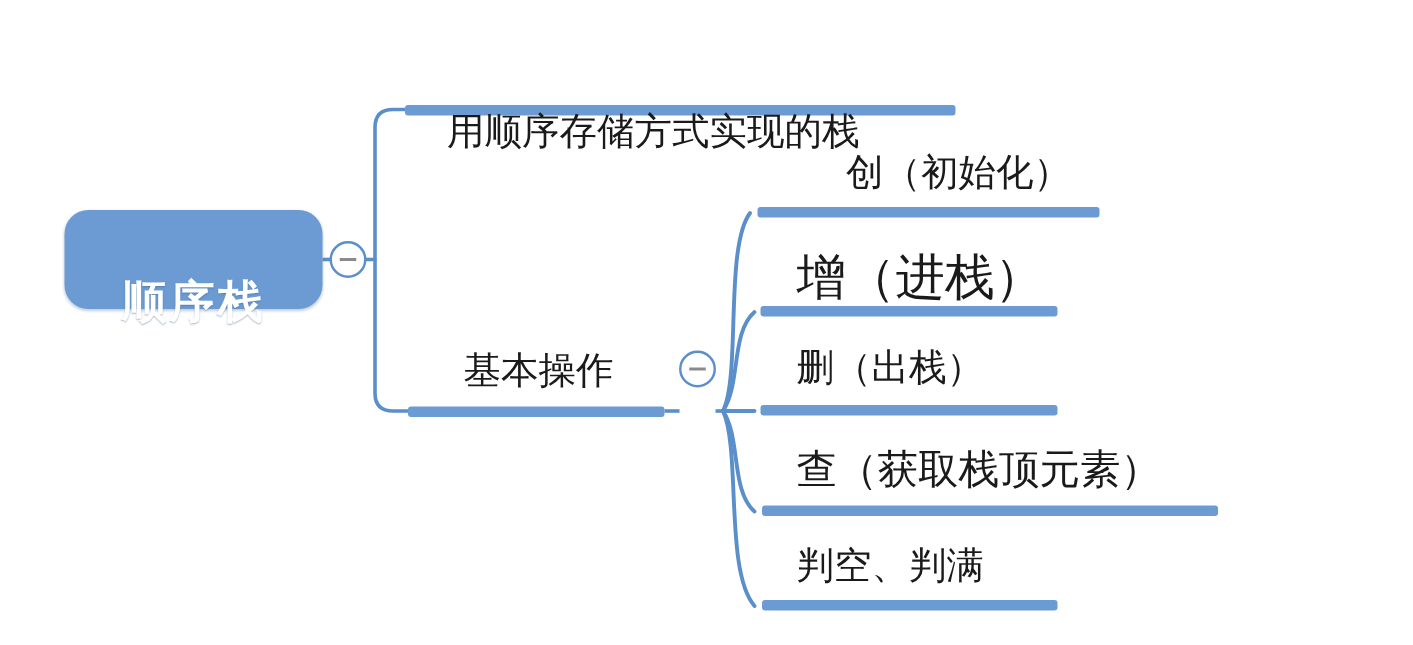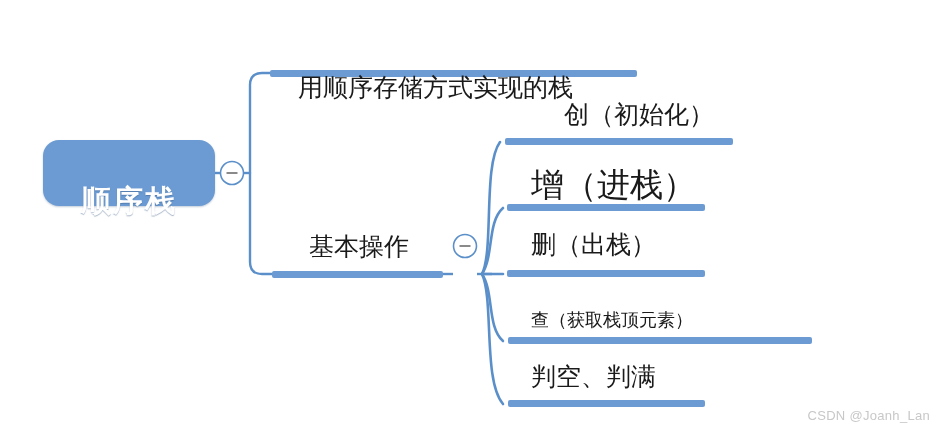--- a/index.html
+++ b/index.html
@@ -50,7 +50,7 @@
   #txt-leaf-0{left:532px;top:98px;font-size:25px;margin-left:32px;}
   #txt-leaf-1{left:531px;top:163px;font-size:33px;}
   #txt-leaf-2{left:531px;top:228px;font-size:25px;text-align:center;}
-  #txt-leaf-3{left:531px;top:295px;font-size:18px;margin-top:13px;}
+  #txt-leaf-3{left:531px;top:295px;font-size:27px;}
   #txt-leaf-4{left:531px;top:360px;font-size:25px;}
 
   #watermark{

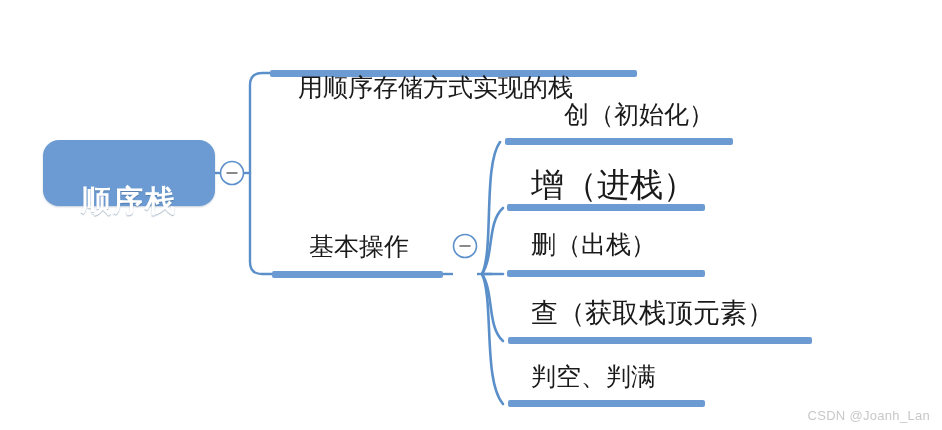--- a/index.html
+++ b/index.html
@@ -117,7 +117,6 @@
   <div class="node-text" id="txt-leaf-3">查（获取栈顶元素）</div>
   <div class="node-text" id="txt-leaf-4">判空、判满</div>
 
-  <div id="watermark">CSDN @Joanh_Lan</div>
 
 </div>
 

